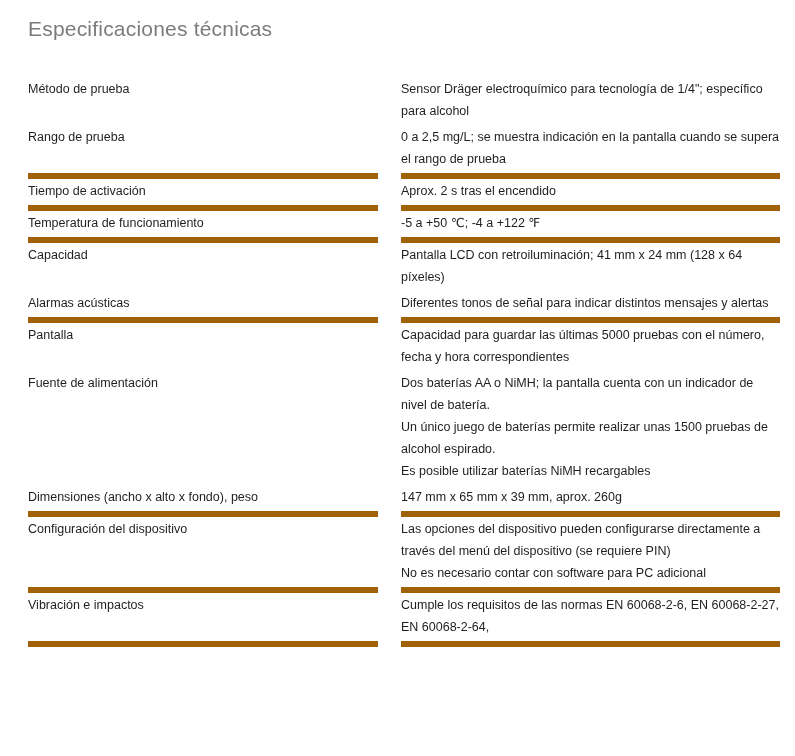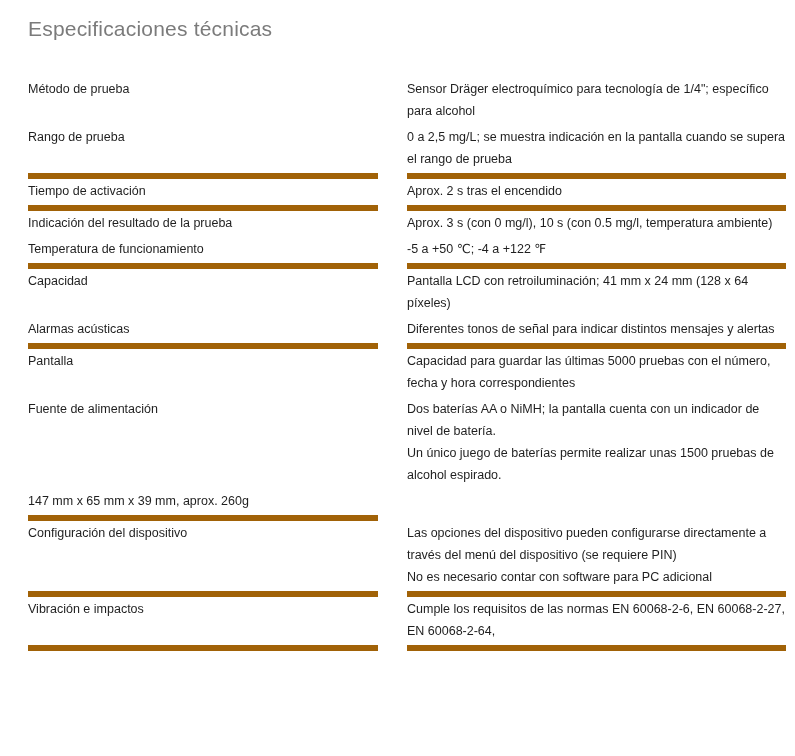--- a/index.html
+++ b/index.html
@@ -34,7 +34,7 @@
   .spec-row {
     display: grid;
     grid-template-columns: 350px 379px;
-    column-gap: 29px;
+    column-gap: 23px;
     align-items: stretch;
   }
   .spec-cell {

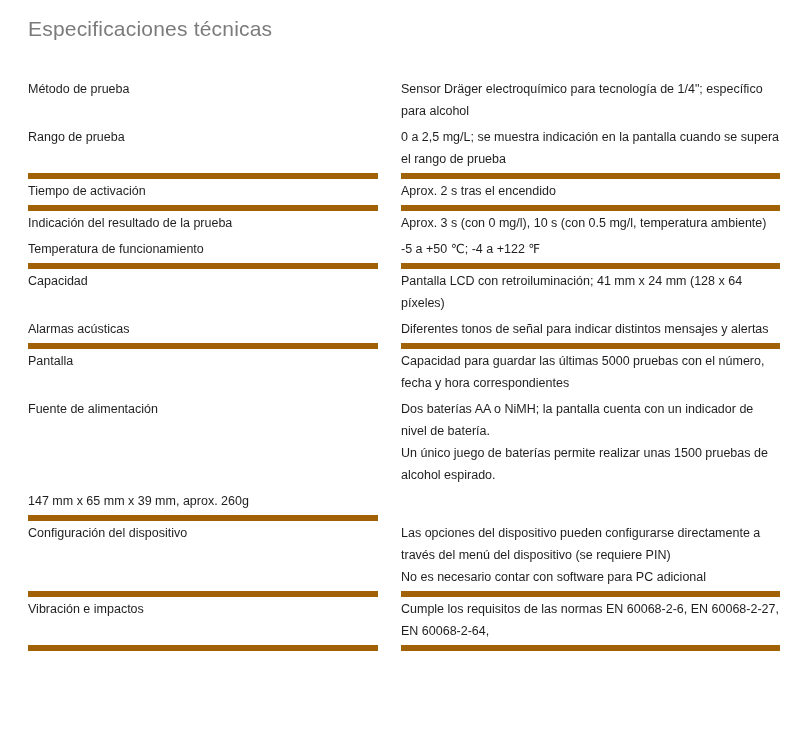--- a/index.html
+++ b/index.html
@@ -78,12 +78,6 @@
         </div>
   </div>
 
-  <div class="spec-row">
-    <div class="spec-cell spec-label">Indicación del resultado de la prueba</div>
-    <div class="spec-cell spec-value">
-          <p>Aprox. 3 s (con 0 mg/l), 10 s (con 0.5 mg/l, temperatura ambiente)</p>
-        </div>
-  </div>
 
   <div class="spec-row divided">
     <div class="spec-cell spec-label">Temperatura de funcionamiento</div>

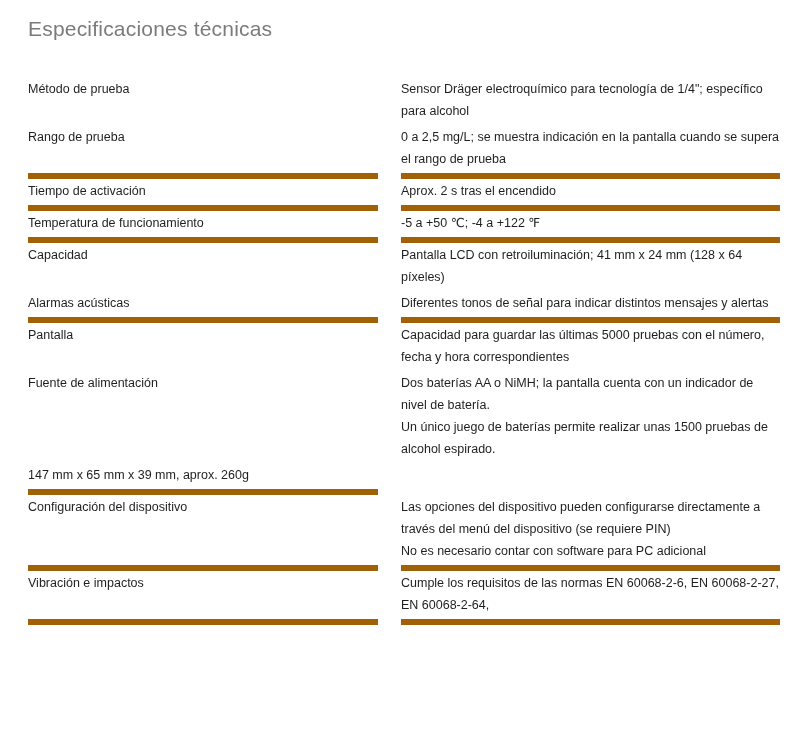--- a/index.html
+++ b/index.html
@@ -113,6 +113,7 @@
     <div class="spec-cell spec-value">
           <p>Dos baterías AA o NiMH; la pantalla cuenta con un indicador de nivel de batería.</p>
           <p>Un único juego de baterías permite realizar unas 1500 pruebas de alcohol espirado.</p>
+          <p>Es posible utilizar baterías NiMH recargables</p>
         </div>
   </div>
 

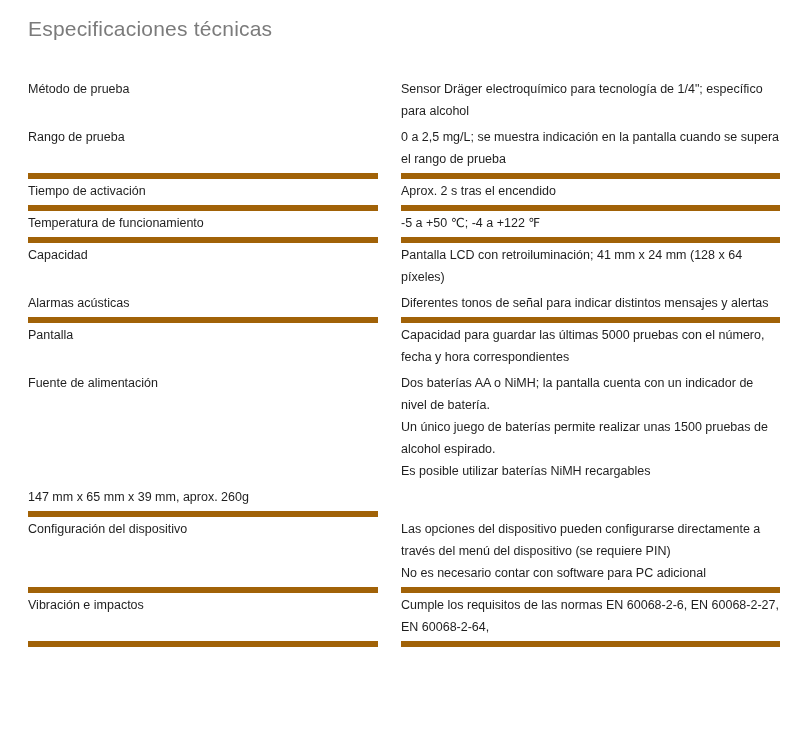--- a/index.html
+++ b/index.html
@@ -119,6 +119,7 @@
 
 
   <div class="spec-row divided">
+    <div class="spec-cell spec-label">Dimensiones (ancho x alto x fondo), peso</div>
     <div class="spec-cell spec-value">
           <p>147 mm x 65 mm x 39 mm, aprox. 260g</p>
         </div>

